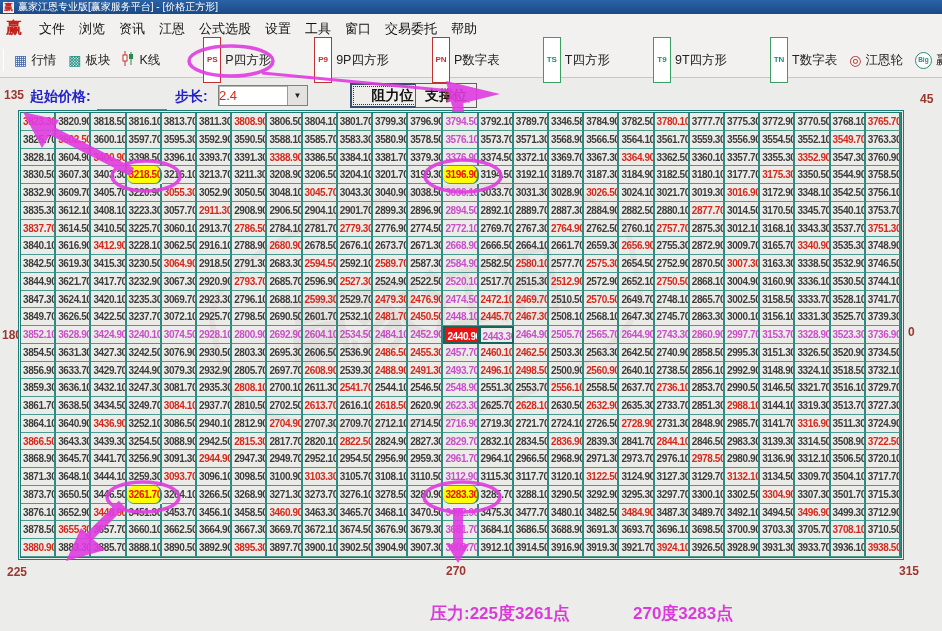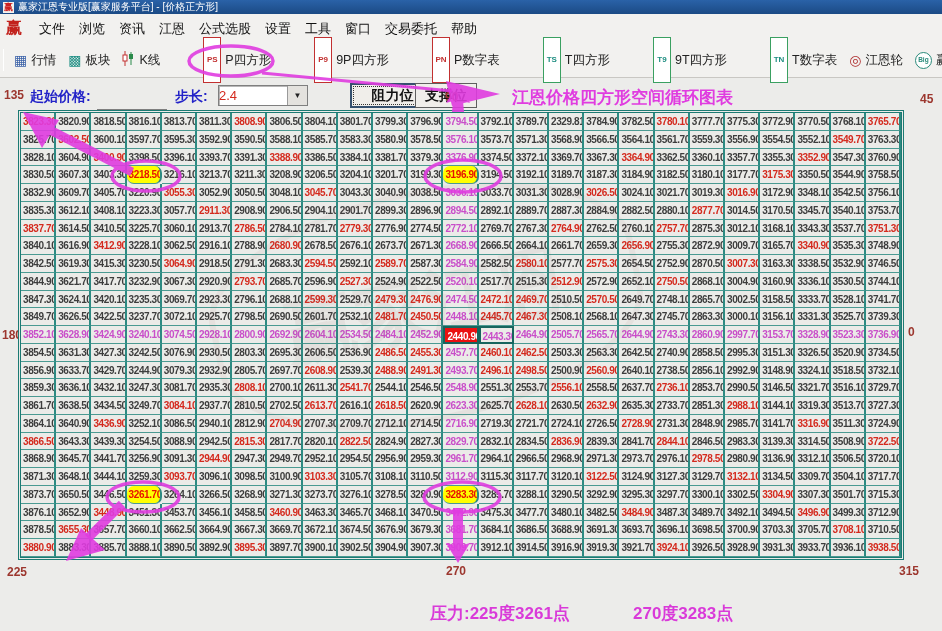--- a/index.html
+++ b/index.html
@@ -171,7 +171,6 @@
   </div>
   <button class="pushbtn default" style="left:350px;top:83px;width:85px;height:25px">阻力位</button>
   <button class="pushbtn" style="left:415px;top:83px;width:62px;height:25px">支撑位</button>
-  <span class="banner">江恩价格四方形空间循环图表</span>
 
   <span class="angle" style="left:4px;top:88px">135</span>
   <span class="angle" style="left:445px;top:90px">90</span>

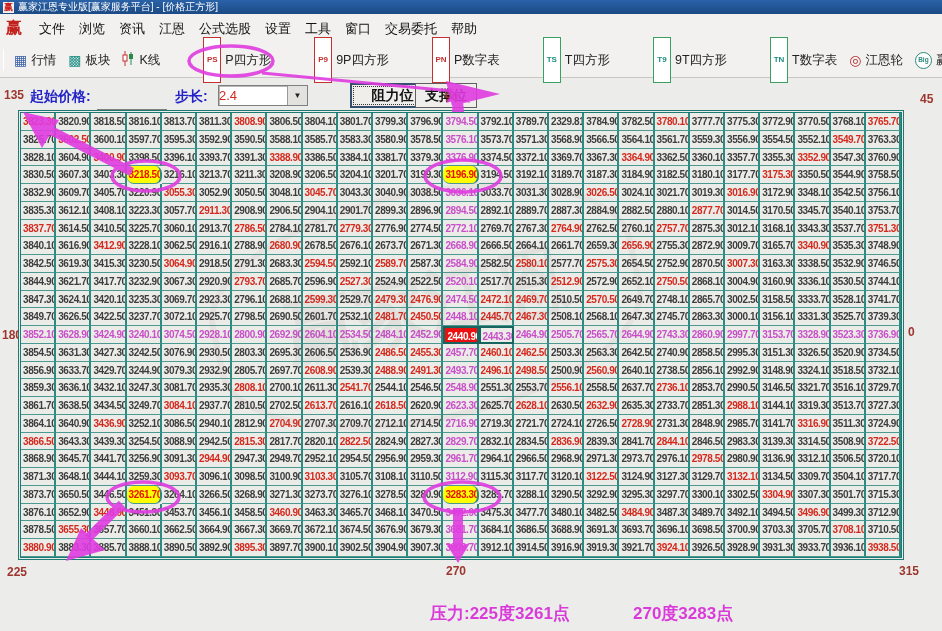--- a/index.html
+++ b/index.html
@@ -198,7 +198,7 @@
         <div class="cell c-card">3794.50</div>
         <div class="cell">3792.10</div>
         <div class="cell">3789.70</div>
-        <div class="cell">2329.81</div>
+        <div class="cell">3346.58</div>
         <div class="cell">3784.90</div>
         <div class="cell">3782.50</div>
         <div class="cell c-quart">3780.10</div>

